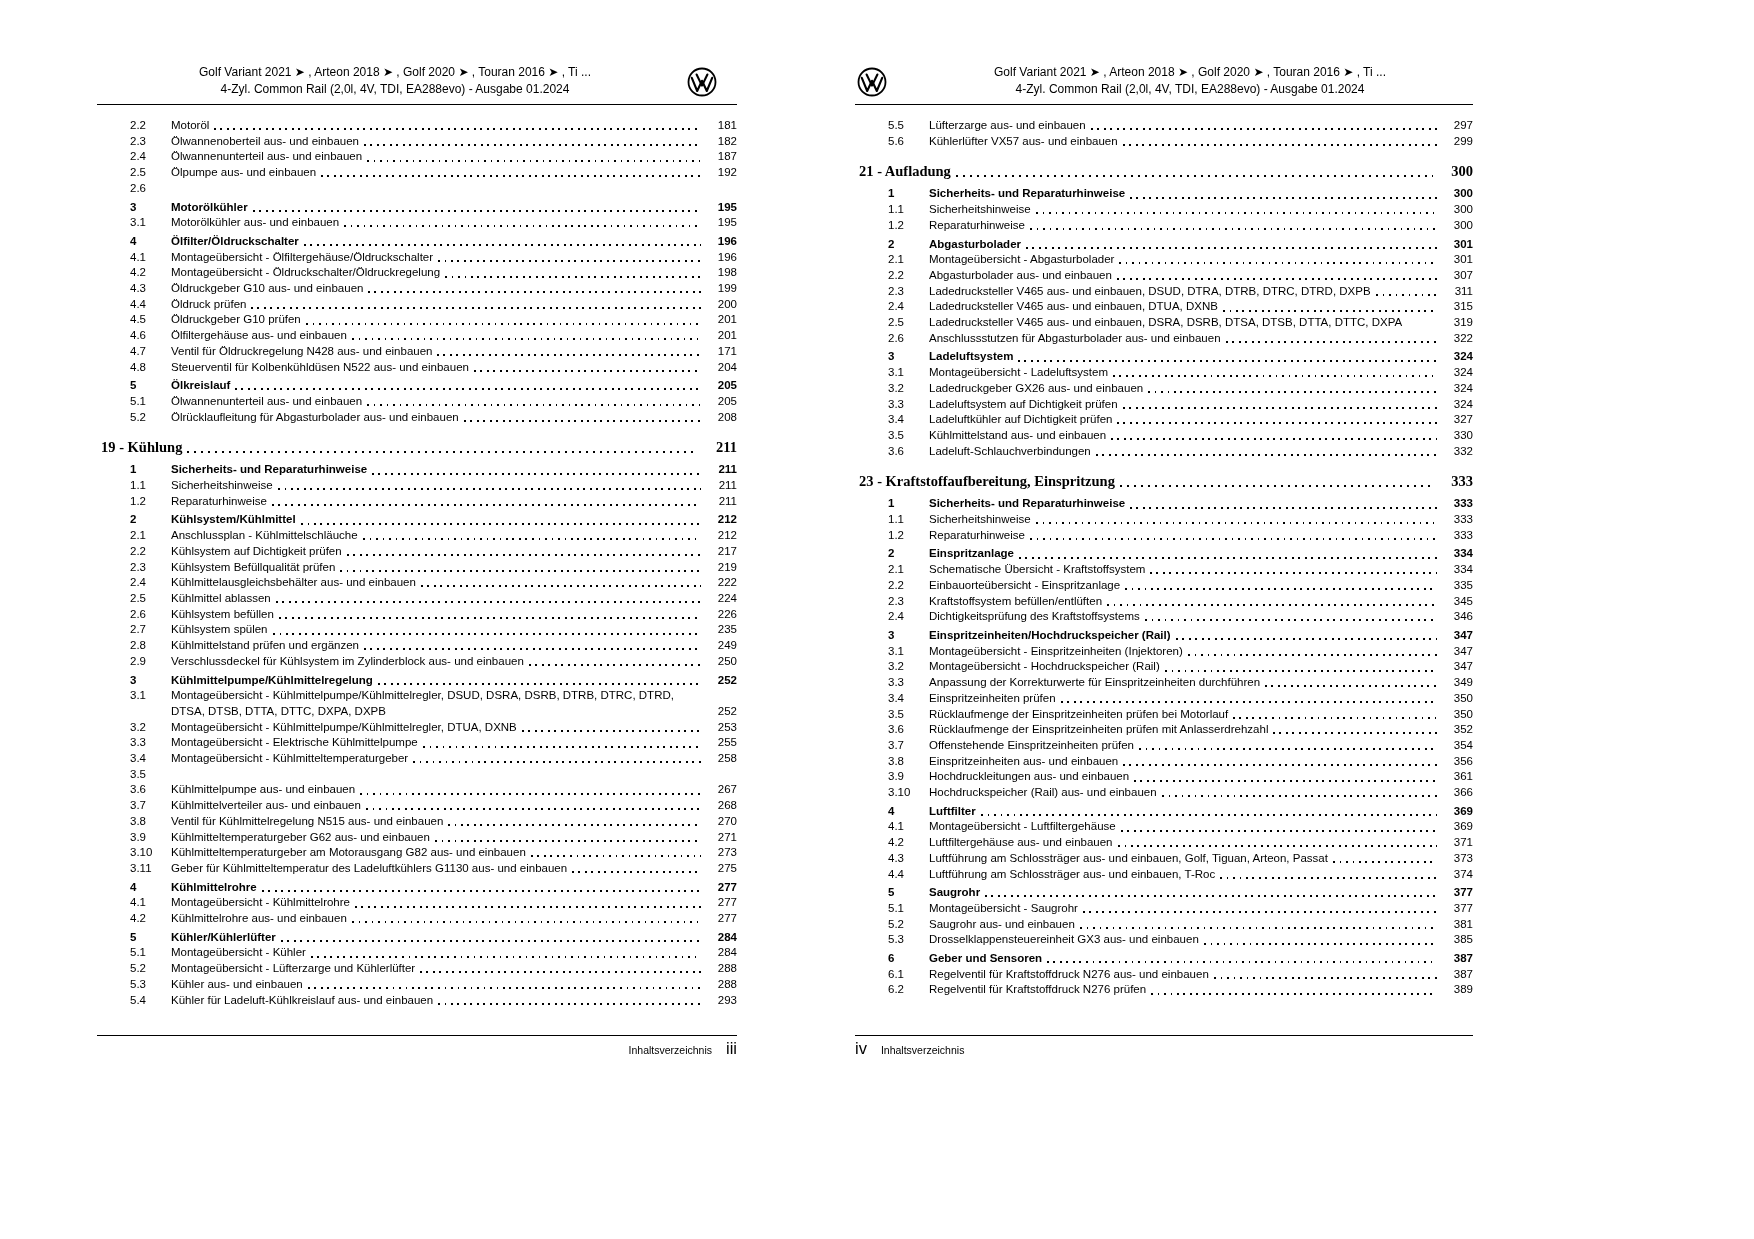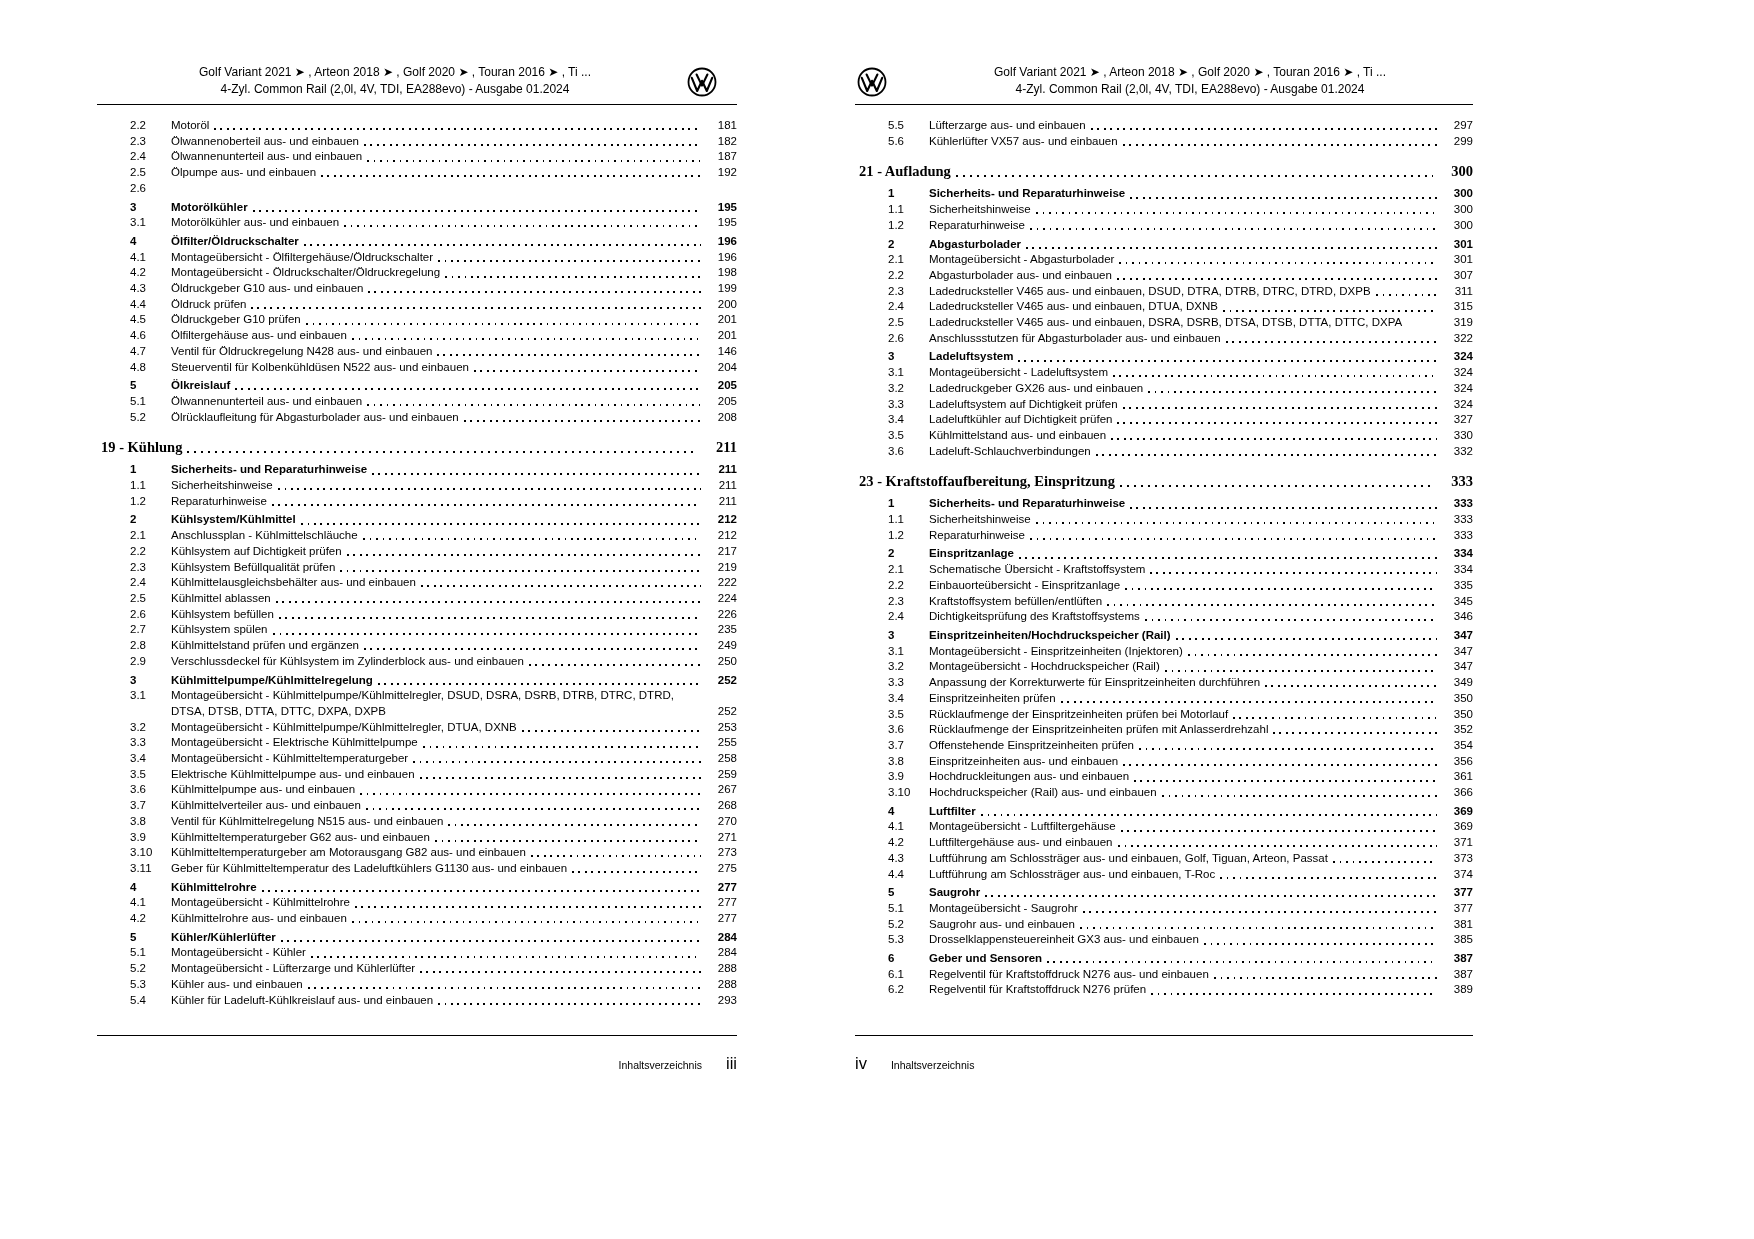--- a/index.html
+++ b/index.html
@@ -184,7 +184,7 @@
         <span class="content">
           <span class="title">Ventil für Öldruckregelung N428 aus- und einbauen</span>
           <span class="leader"></span>
-          <span class="page-num">146</span>
+          <span class="page-num">171</span>
         </span>
       </div>
       <div class="row item">

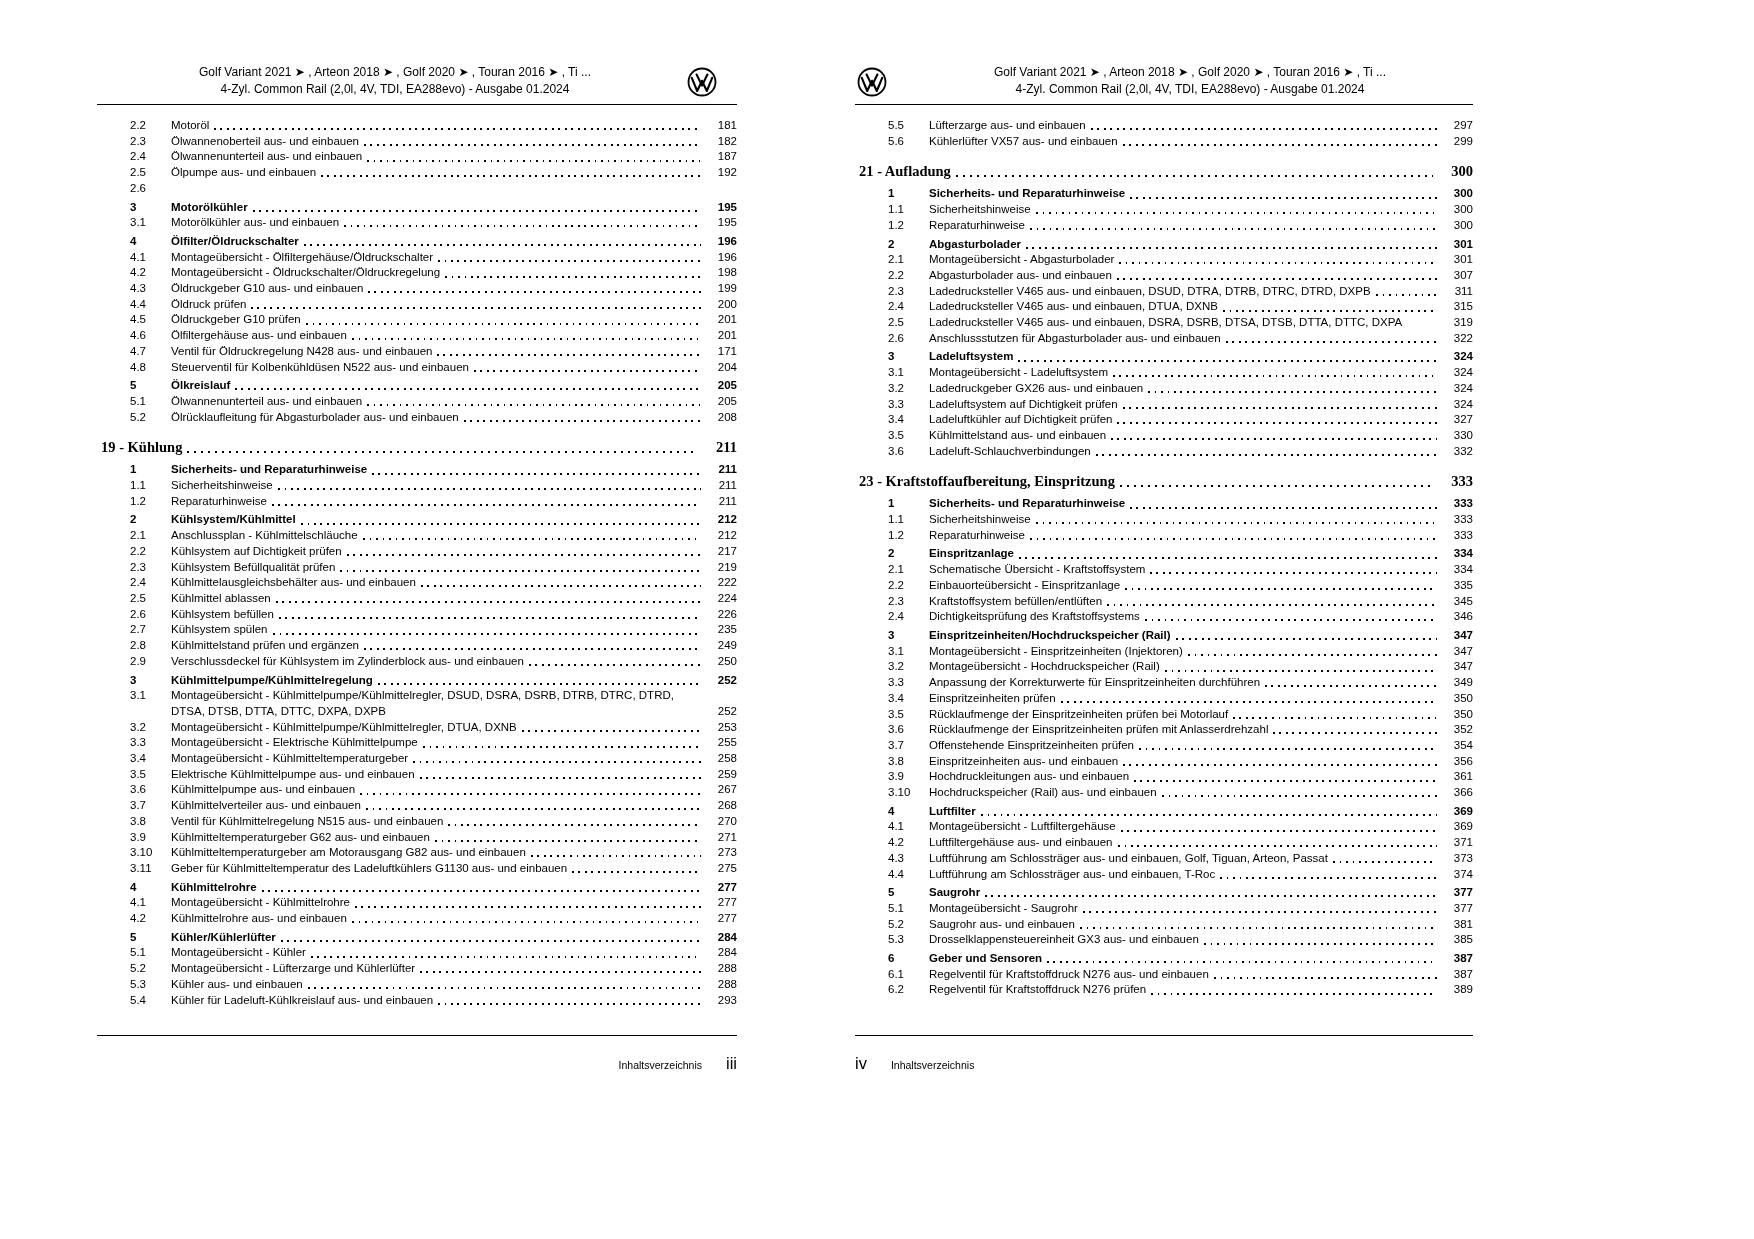--- a/index.html
+++ b/index.html
@@ -372,11 +372,6 @@
       </div>
       <div class="row item">
         <span class="num">3.5</span>
-        <span class="content">
-          <span class="title">Elektrische Kühlmittelpumpe aus- und einbauen</span>
-          <span class="leader"></span>
-          <span class="page-num">259</span>
-        </span>
       </div>
       <div class="row item">
         <span class="num">3.6</span>

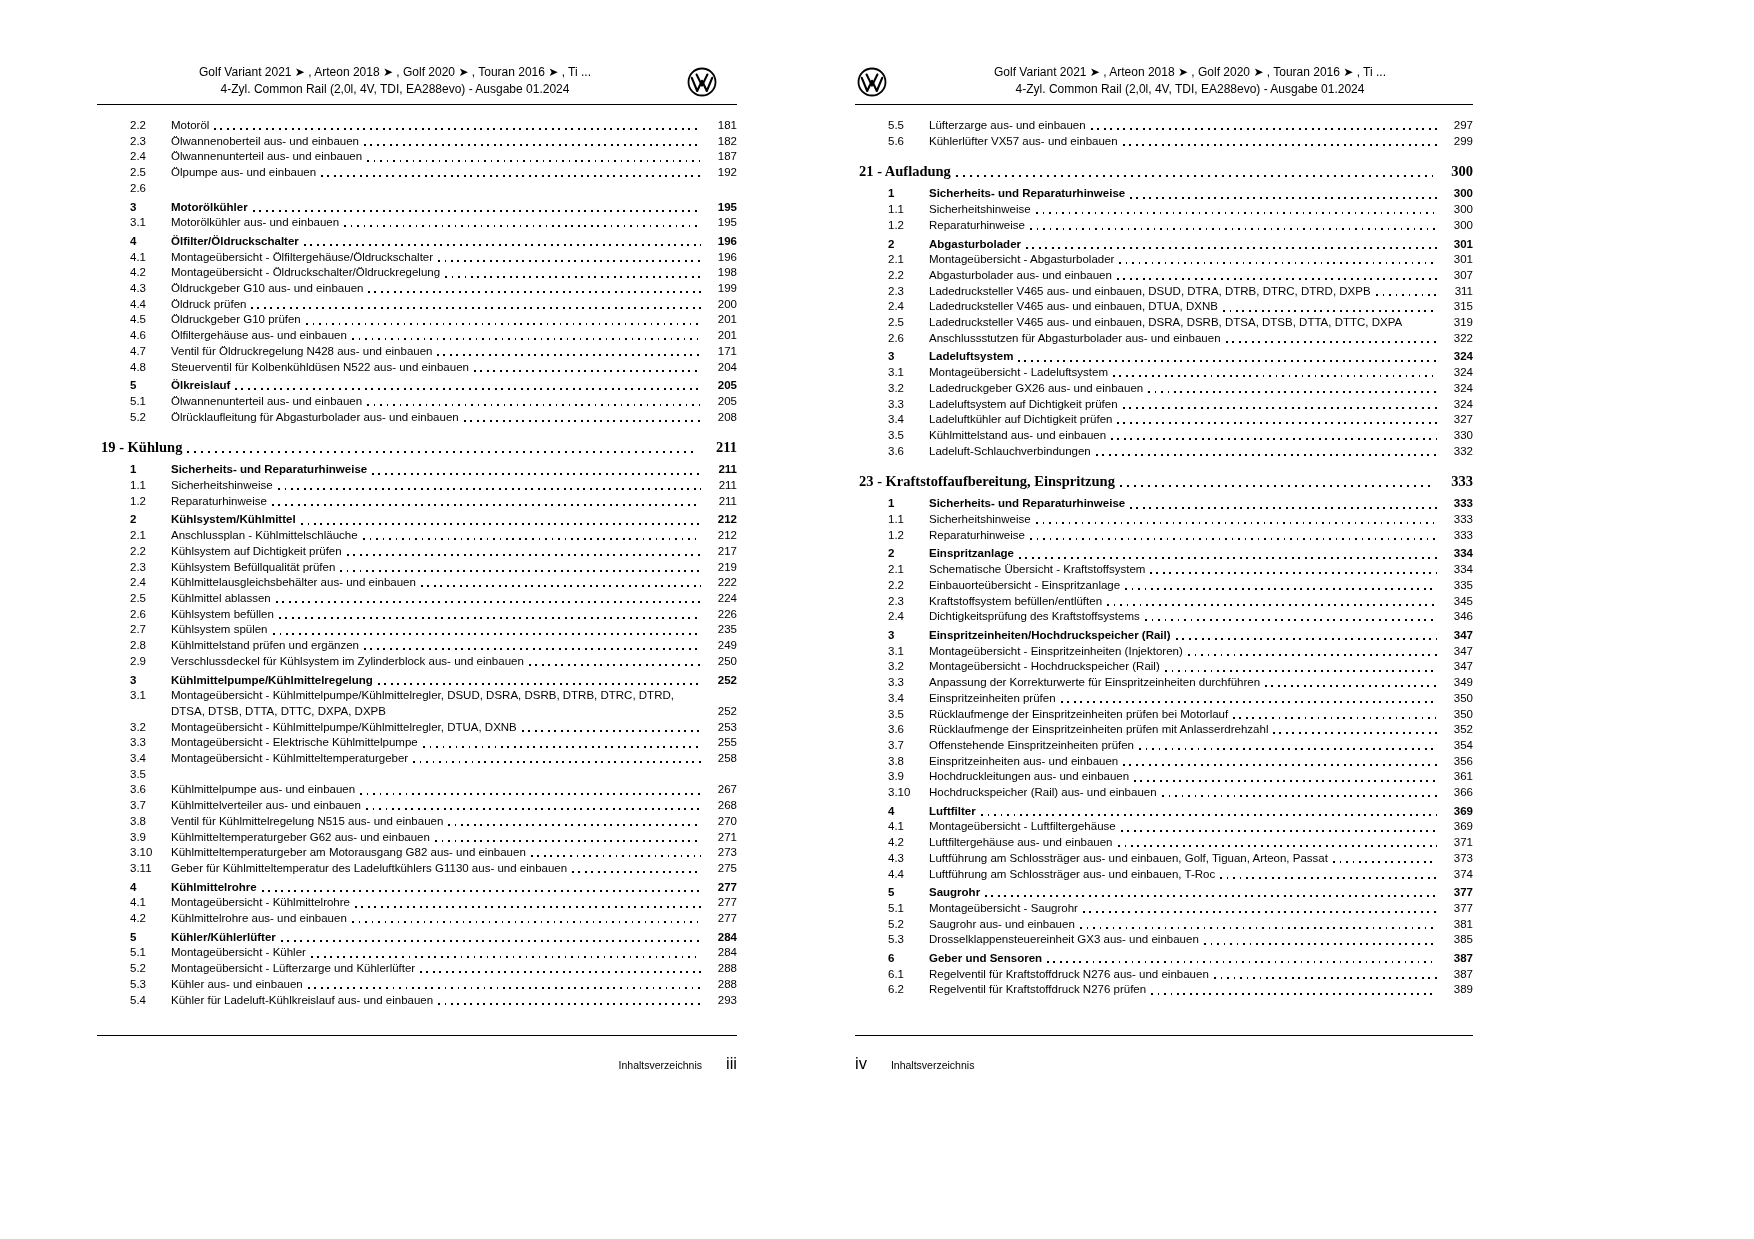--- a/index.html
+++ b/index.html
@@ -45,8 +45,8 @@
   
   .page-footer {
     position: absolute; left: 0; right: 0; top: 1035px;
-    border-top: 1px solid #000; padding-top: 18px;
-    display: flex; align-items: baseline; gap: 24px;
+    border-top: 1px solid #000; padding-top: 3px;
+    display: flex; align-items: baseline; gap: 14px;
   }
   .page-left  .page-footer { justify-content: flex-end; }
   .page-right .page-footer { justify-content: flex-start; }

